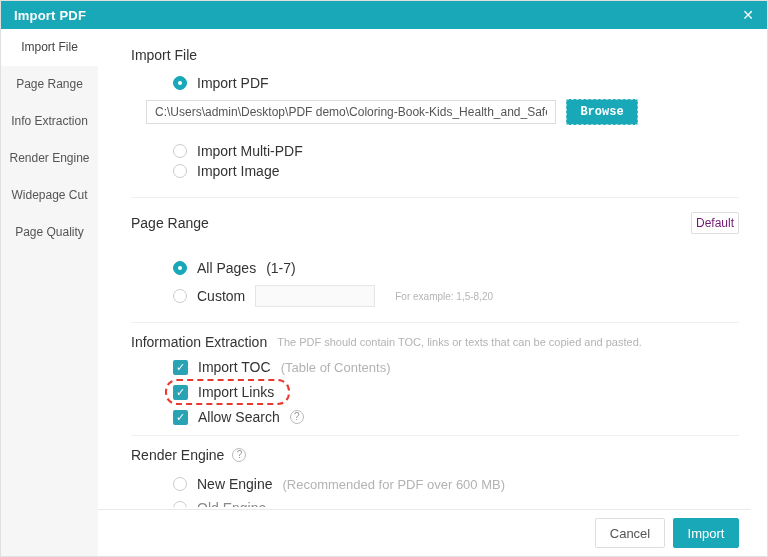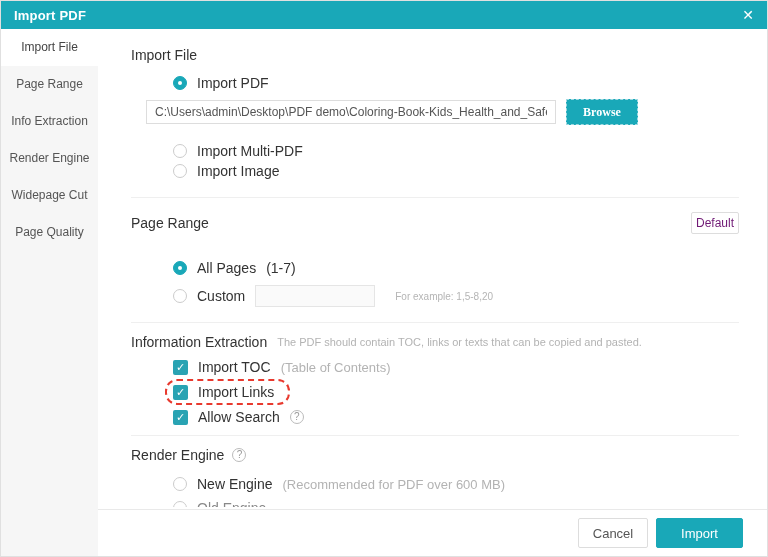--- a/index.html
+++ b/index.html
@@ -46,7 +46,7 @@
   .path-input { width:410px; height:24px; border:1px solid #ddd; padding:0 8px; font-size:12px; color:#555;
                 font-family:"Liberation Sans", sans-serif; white-space:nowrap; overflow:hidden; }
   .browse-btn { width:72px; height:26px; background:#19a8b8; color:#fff; font-size:12px; font-weight:bold;
-                border:1px dashed #9fd9e1; cursor:pointer; font-family:Liberation Serif, serif; }
+                border:1px dashed #9fd9e1; cursor:pointer; font-family:Liberation Mono, monospace; }
 
   .default-btn { width:48px; height:22px; background:#fff; border:1px solid #ddd; border-radius:2px;
                  font-size:12px; color:#701a75; cursor:pointer; font-family:"Liberation Sans", sans-serif; }

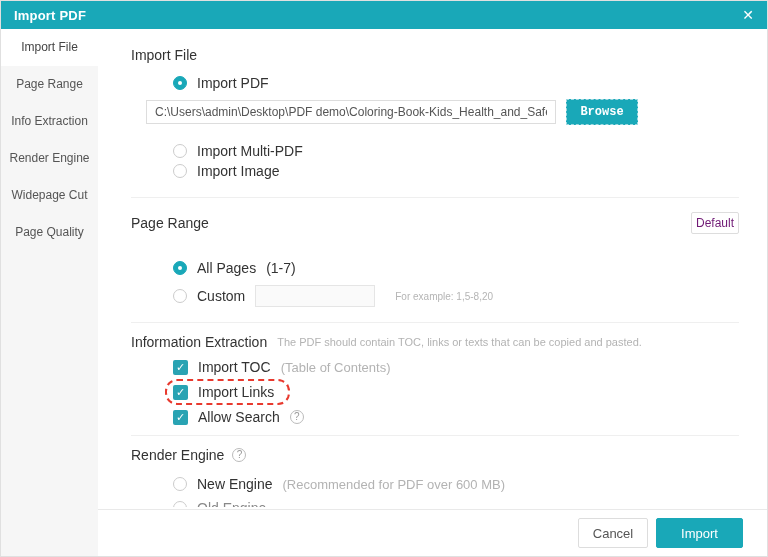--- a/index.html
+++ b/index.html
@@ -63,8 +63,8 @@
   .clip { height:9px; overflow:hidden; margin-top:4px; }
 
   
-  .footer { position:absolute; left:97px; right:0; bottom:0; height:47px; background:#fff; border-top:1px solid #e9e9e9;
-            display:flex; align-items:center; justify-content:flex-end; gap:8px; padding-right:24px; }
+  .footer { position:absolute; left:97px; right:16px; bottom:0; height:47px; background:#fff; border-top:1px solid #e9e9e9;
+            display:flex; align-items:center; justify-content:flex-end; gap:8px; padding-right:12px; }
   .btn-cancel { width:70px; height:30px; background:#fff; border:1px solid #ddd; border-radius:2px;
                 font-size:13px; color:#555; cursor:pointer; font-family:"Liberation Sans", sans-serif; }
   .btn-import { width:87px; height:30px; background:#19a8b8; border:1px solid #19a8b8; border-radius:2px;

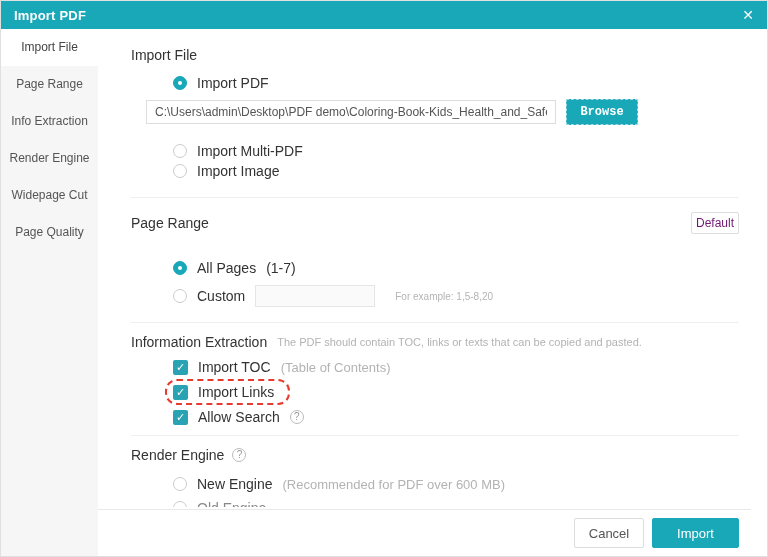--- a/index.html
+++ b/index.html
@@ -67,7 +67,7 @@
             display:flex; align-items:center; justify-content:flex-end; gap:8px; padding-right:12px; }
   .btn-cancel { width:70px; height:30px; background:#fff; border:1px solid #ddd; border-radius:2px;
                 font-size:13px; color:#555; cursor:pointer; font-family:"Liberation Sans", sans-serif; }
-  .btn-import { width:87px; height:30px; background:#19a8b8; border:1px solid #19a8b8; border-radius:2px;
+  .btn-import { width:66px; height:30px; background:#19a8b8; border:1px solid #19a8b8; border-radius:2px;
                 font-size:13px; color:#fff; cursor:pointer; font-family:"Liberation Sans", sans-serif; }
 </style>
 </head>

